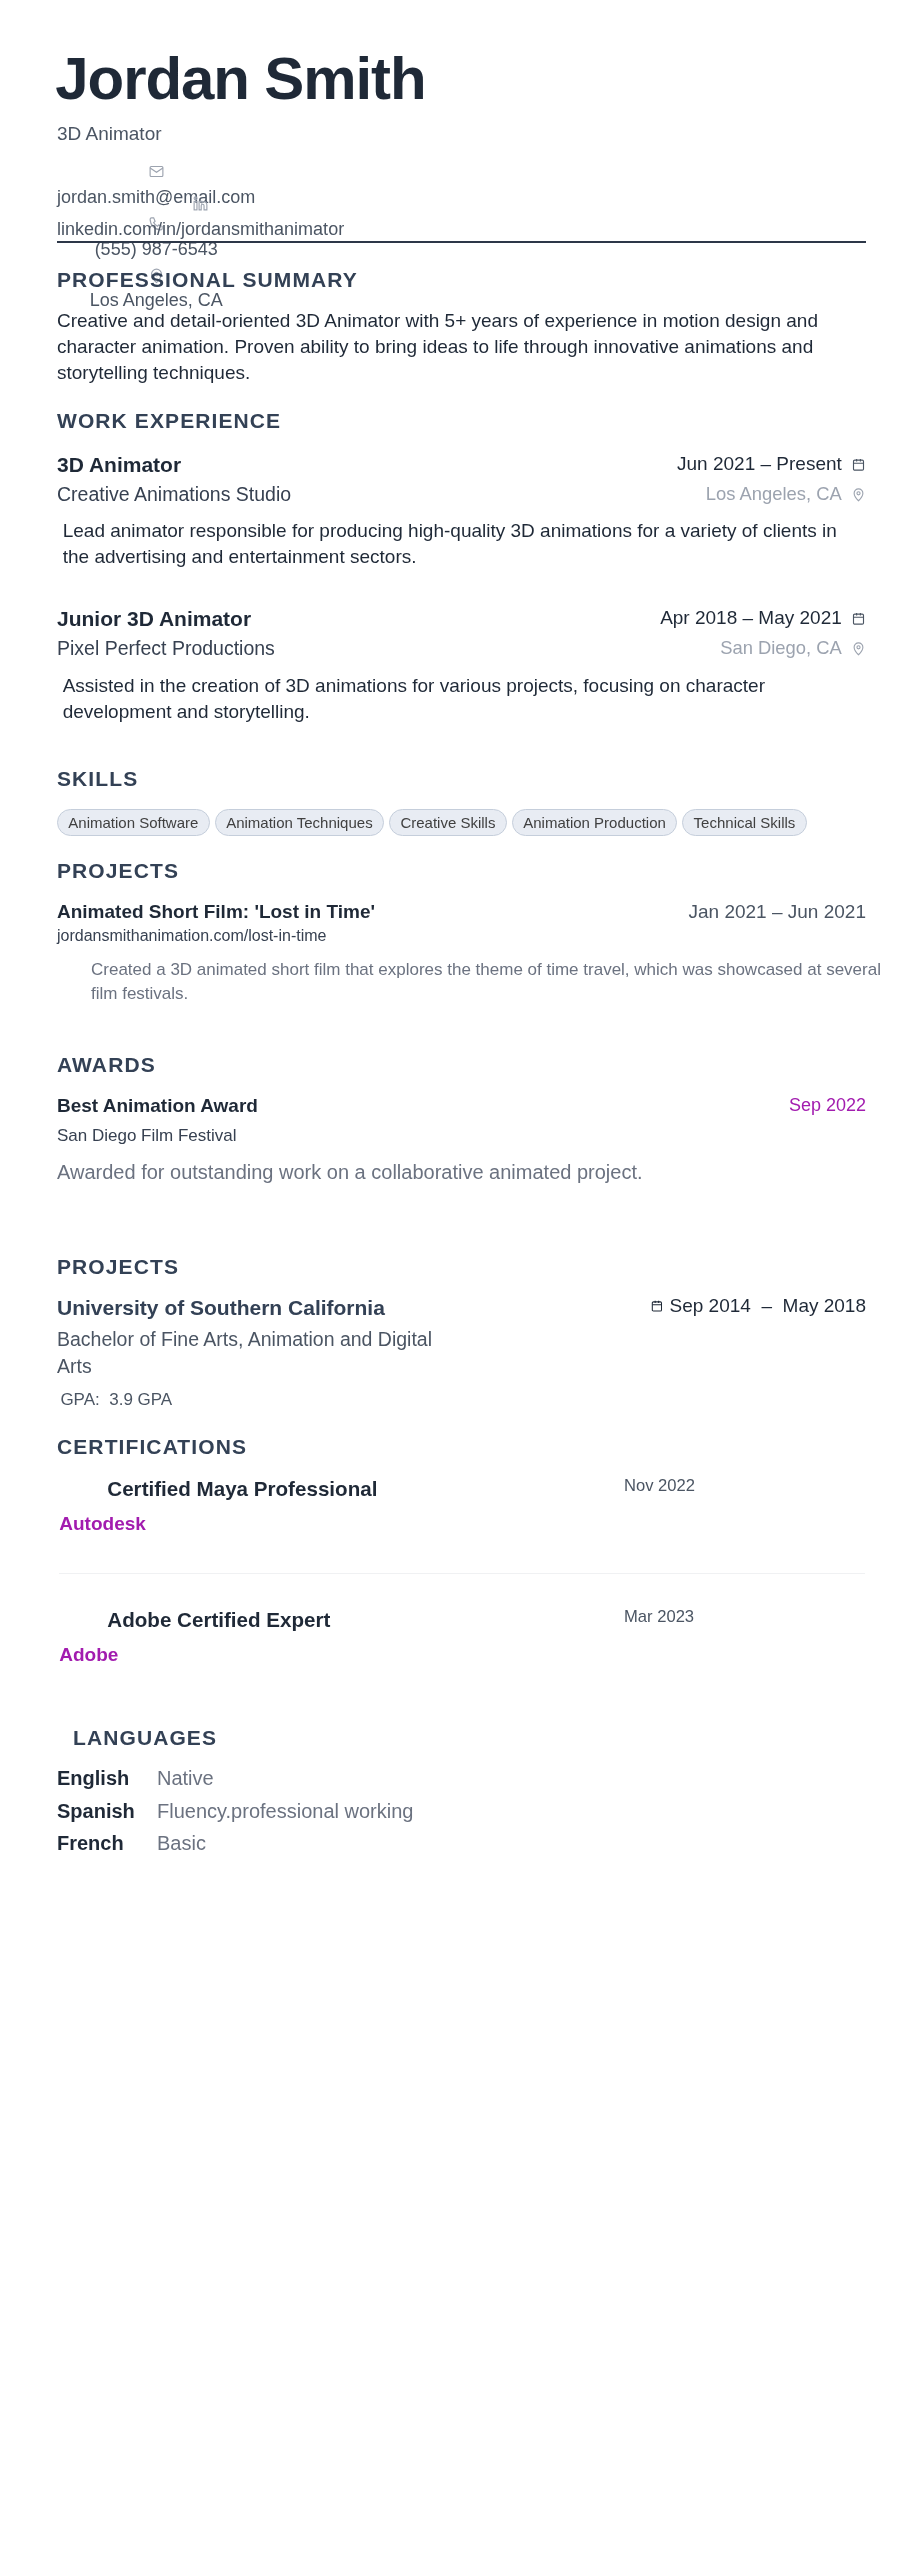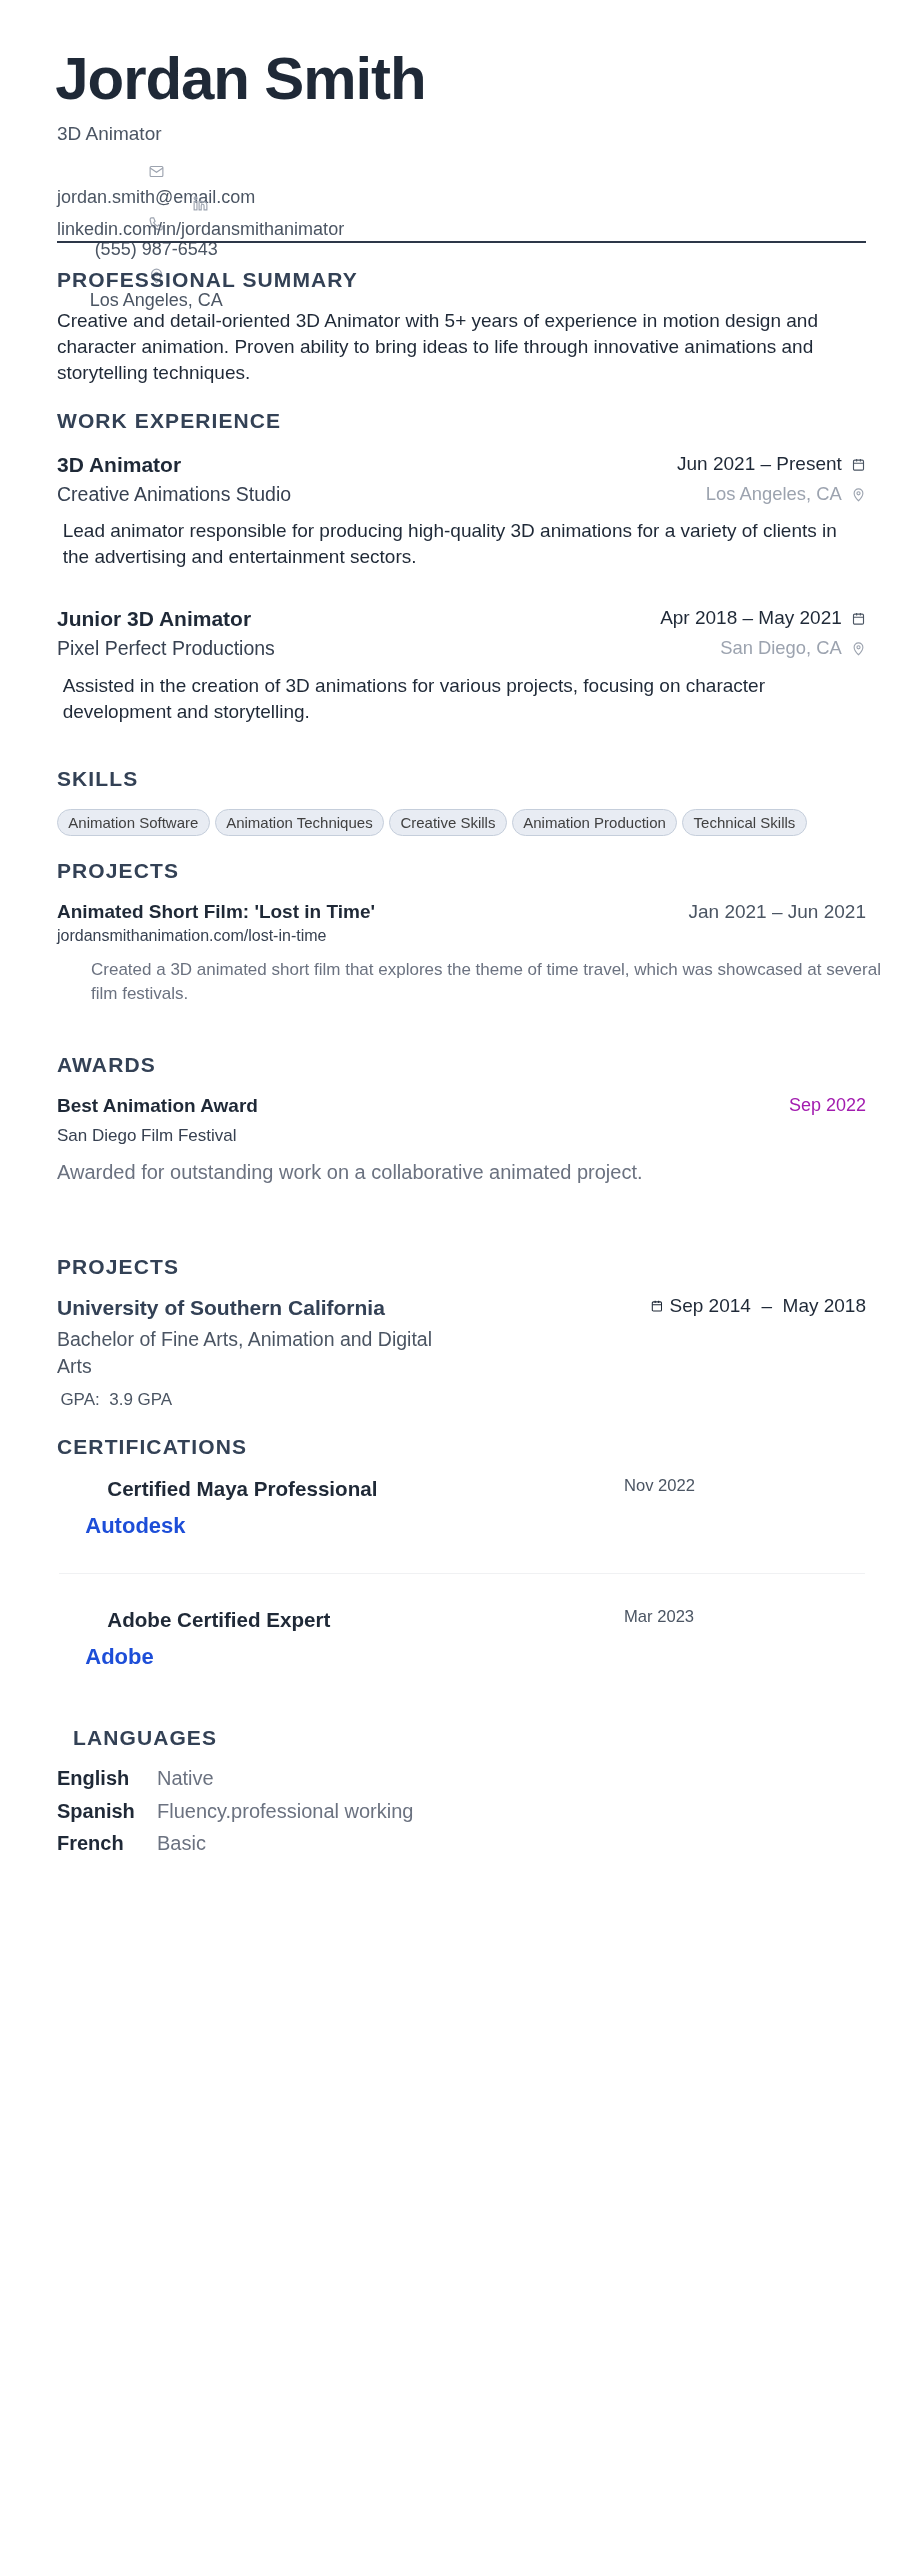--- a/index.html
+++ b/index.html
@@ -26,7 +26,7 @@
   .muted { font-size:17px; color:#6b7280; line-height:24px; white-space:normal;margin-left:34px; }
   .muted-lg { font-size:20px; color:#6b7280; }
   .cert-title { font-size:20.6px; font-weight:700; color:#1f2937;margin-left:48px; }
-  .cert-issuer { font-size:22px; font-weight:700; color:#1d4ed8;margin-left:26px; }
+  .cert-issuer { font-size:19px; font-weight:700; color:#a21caf; }
   .cert-date { font-size:16.6px; color:#4b5563; }
   .divider { position:absolute; left:2.3px; top:1573px; width:806px; height:1.1px; background:#f0f1f3; }
   .lang { font-size:20px; font-weight:700; color:#1f2937; }

